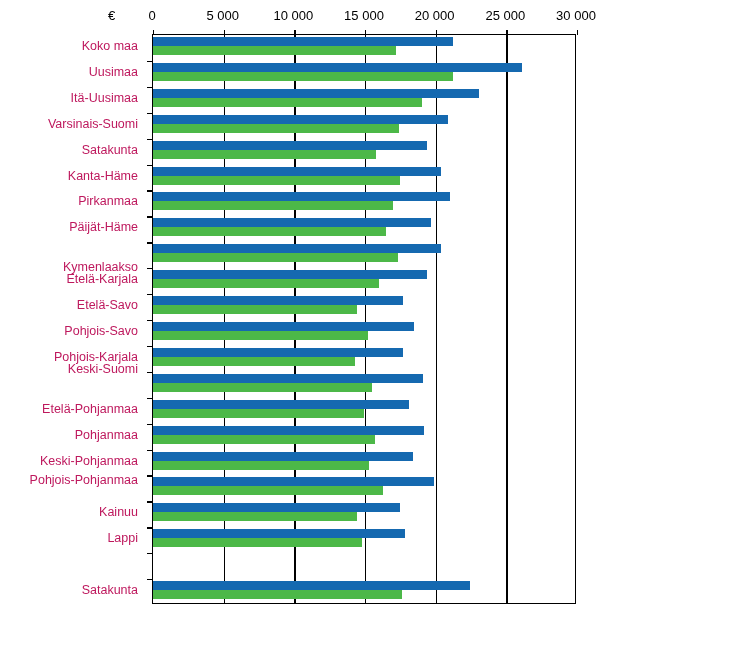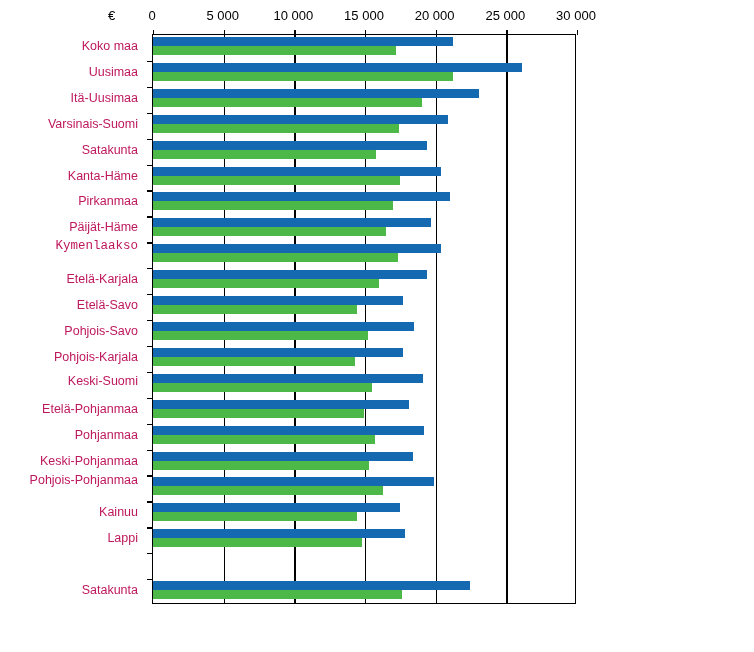--- a/index.html
+++ b/index.html
@@ -170,7 +170,7 @@
       <div class="cat-label" style="top: 134.545px;">Kanta-Häme</div>
       <div class="cat-label" style="top: 160.455px;">Pirkanmaa</div>
       <div class="cat-label" style="top: 186.364px;">Päijät-Häme</div>
-      <div class="cat-label" style="top: 205px; font-family: Liberation Mono, monospace;">Kymenlaakso</div>
+      <div class="cat-label" style="top: 226px;">Kymenlaakso</div>
       <div class="cat-label" style="top: 238.182px;">Etelä-Karjala</div>
       <div class="cat-label" style="top: 264.091px;">Etelä-Savo</div>
       <div class="cat-label" style="top: 290px;">Pohjois-Savo</div>

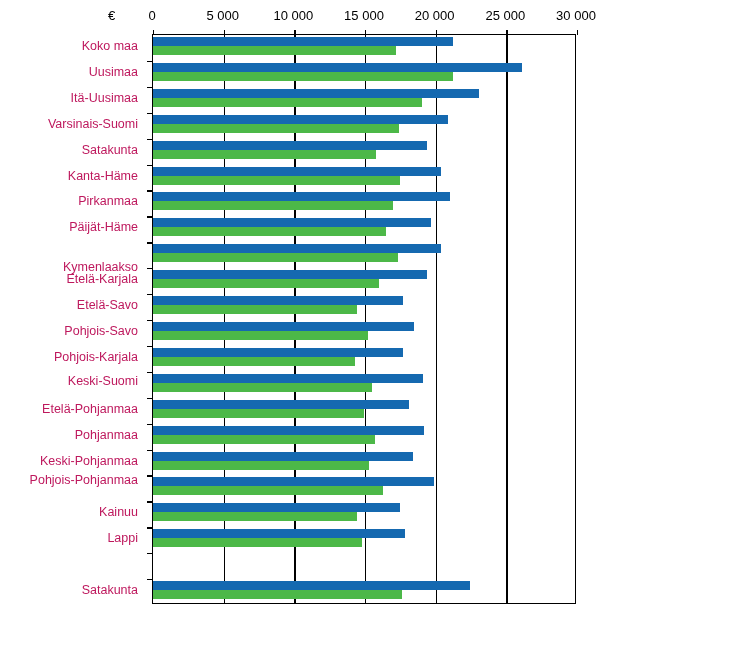--- a/index.html
+++ b/index.html
@@ -175,7 +175,7 @@
       <div class="cat-label" style="top: 264.091px;">Etelä-Savo</div>
       <div class="cat-label" style="top: 290px;">Pohjois-Savo</div>
       <div class="cat-label" style="top: 315.909px;">Pohjois-Karjala</div>
-      <div class="cat-label" style="top: 340px;">Keski-Suomi</div>
+      <div class="cat-label" style="top: 328px;">Keski-Suomi</div>
       <div class="cat-label" style="top: 367.727px;">Etelä-Pohjanmaa</div>
       <div class="cat-label" style="top: 393.636px;">Pohjanmaa</div>
       <div class="cat-label" style="top: 419.545px;">Keski-Pohjanmaa</div>

